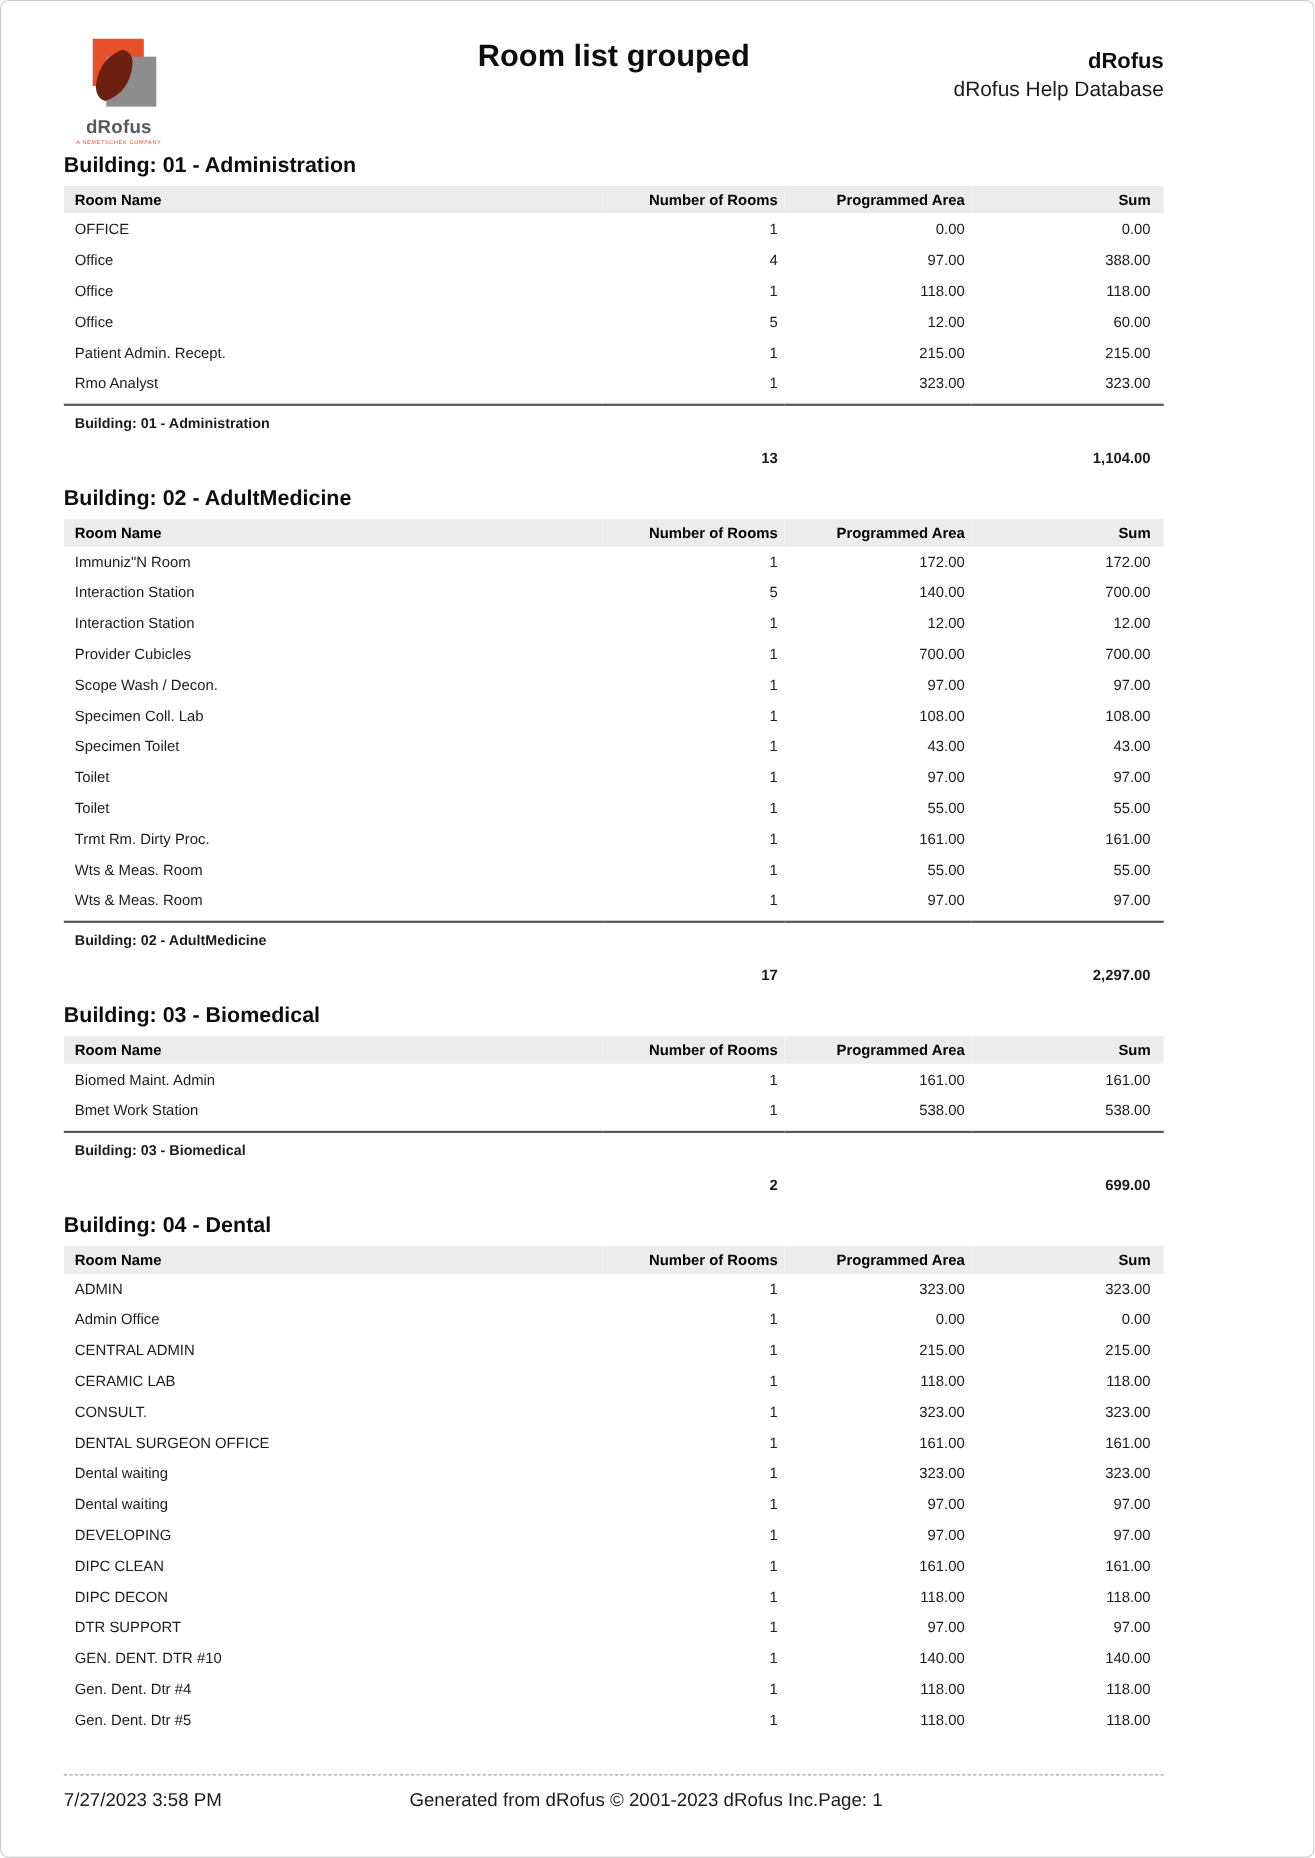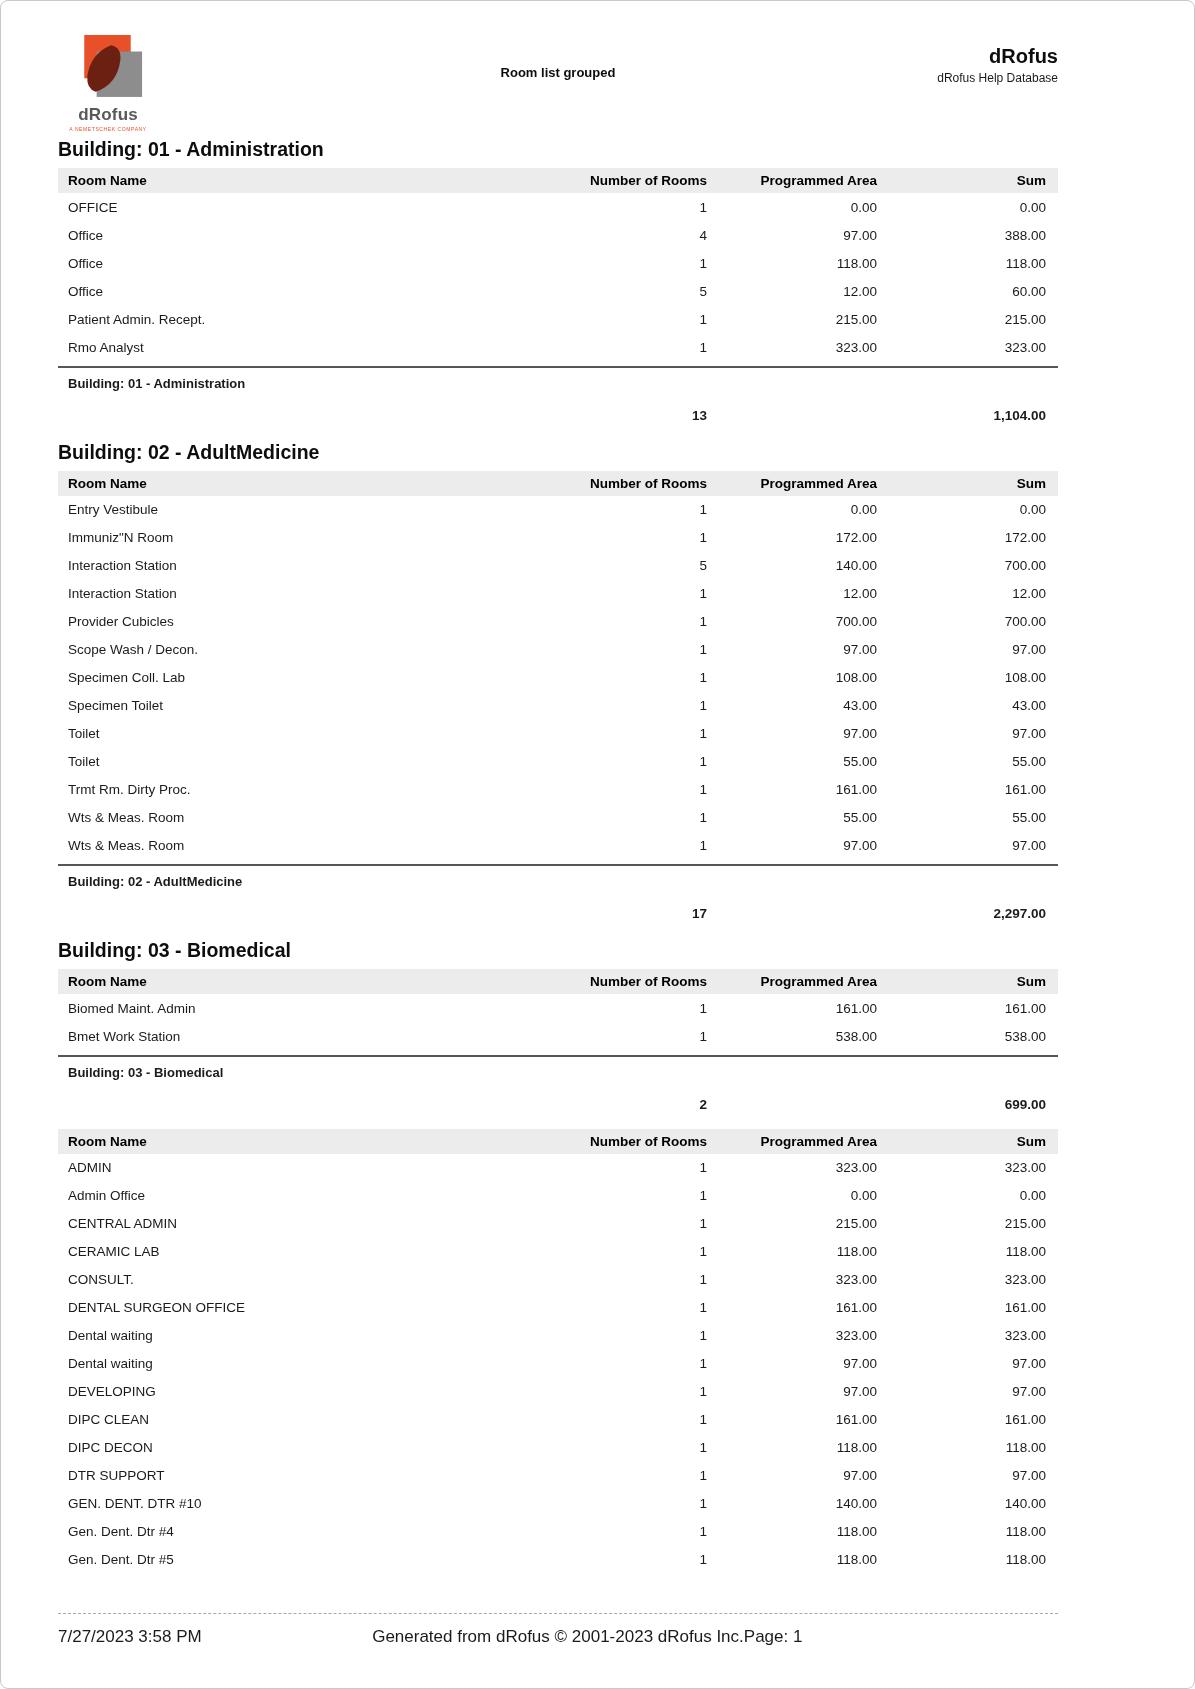--- a/index.html
+++ b/index.html
@@ -14,7 +14,7 @@
   .logo-block { justify-self:start; text-align:center; width:100px; }
   .logo-word { font-size:17px; font-weight:700; color:#58595b; letter-spacing:0.2px; margin-top:2px; }
   .logo-tagline { font-size:5px; color:#e8502a; letter-spacing:0.6px; margin-top:1px; white-space:nowrap; }
-  .report-title { font-size:13px; font-weight:700; color:#0d0d0d; margin-top:30px; }
+  .report-title { font-size:28px; font-weight:700; color:#0d0d0d; margin-top:0; }
   .header-right { justify-self:end; text-align:right; margin-top:10px; }
   .brand { font-size:20px; font-weight:700; color:#0d0d0d; }
   .database { font-size:12px; color:#1b1b1b; margin-top:3px; }

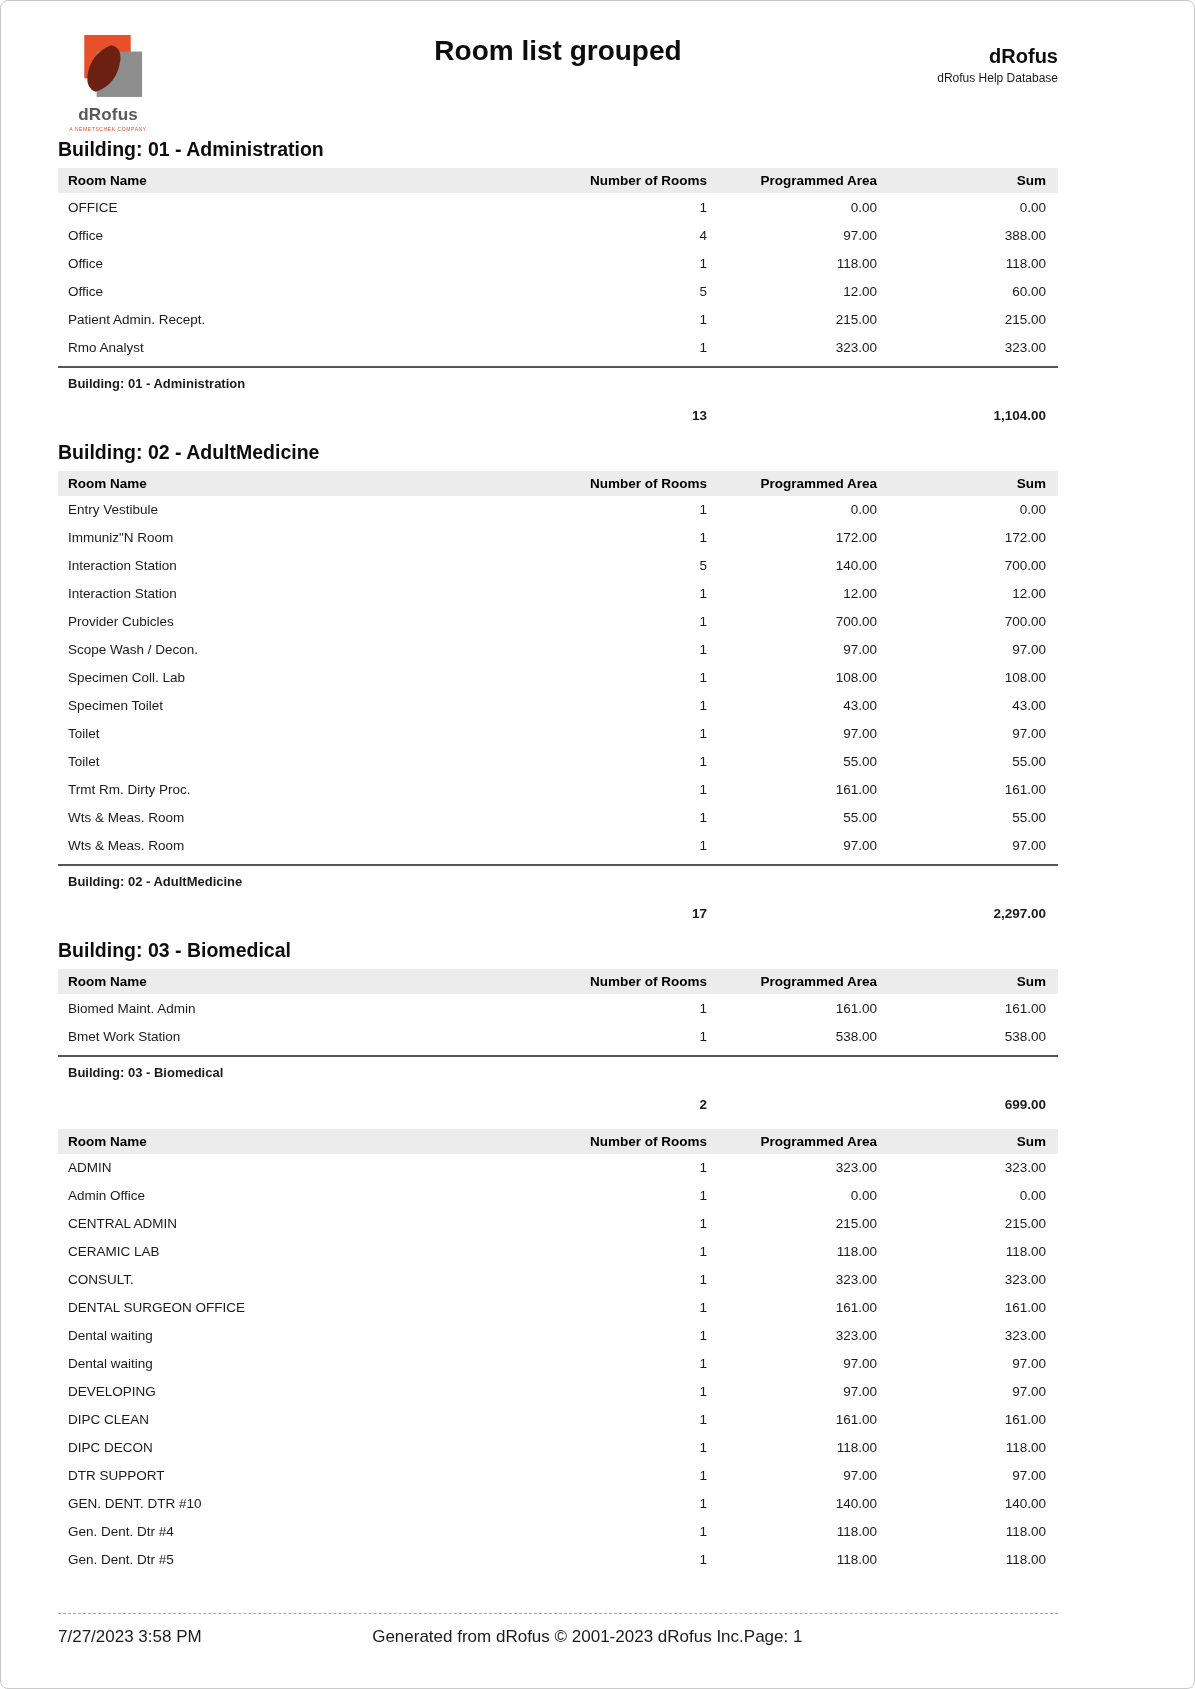--- a/index.html
+++ b/index.html
@@ -17,7 +17,7 @@
   .report-title { font-size:28px; font-weight:700; color:#0d0d0d; margin-top:0; }
   .header-right { justify-self:end; text-align:right; margin-top:10px; }
   .brand { font-size:20px; font-weight:700; color:#0d0d0d; }
-  .database { font-size:12px; color:#1b1b1b; margin-top:3px; }
+  .database { font-size:19px; color:#1b1b1b; margin-top:3px; }
 
   
   .group-heading { font-size:19.5px; font-weight:700; color:#0d0d0d; margin:15px 0 7px 0; }

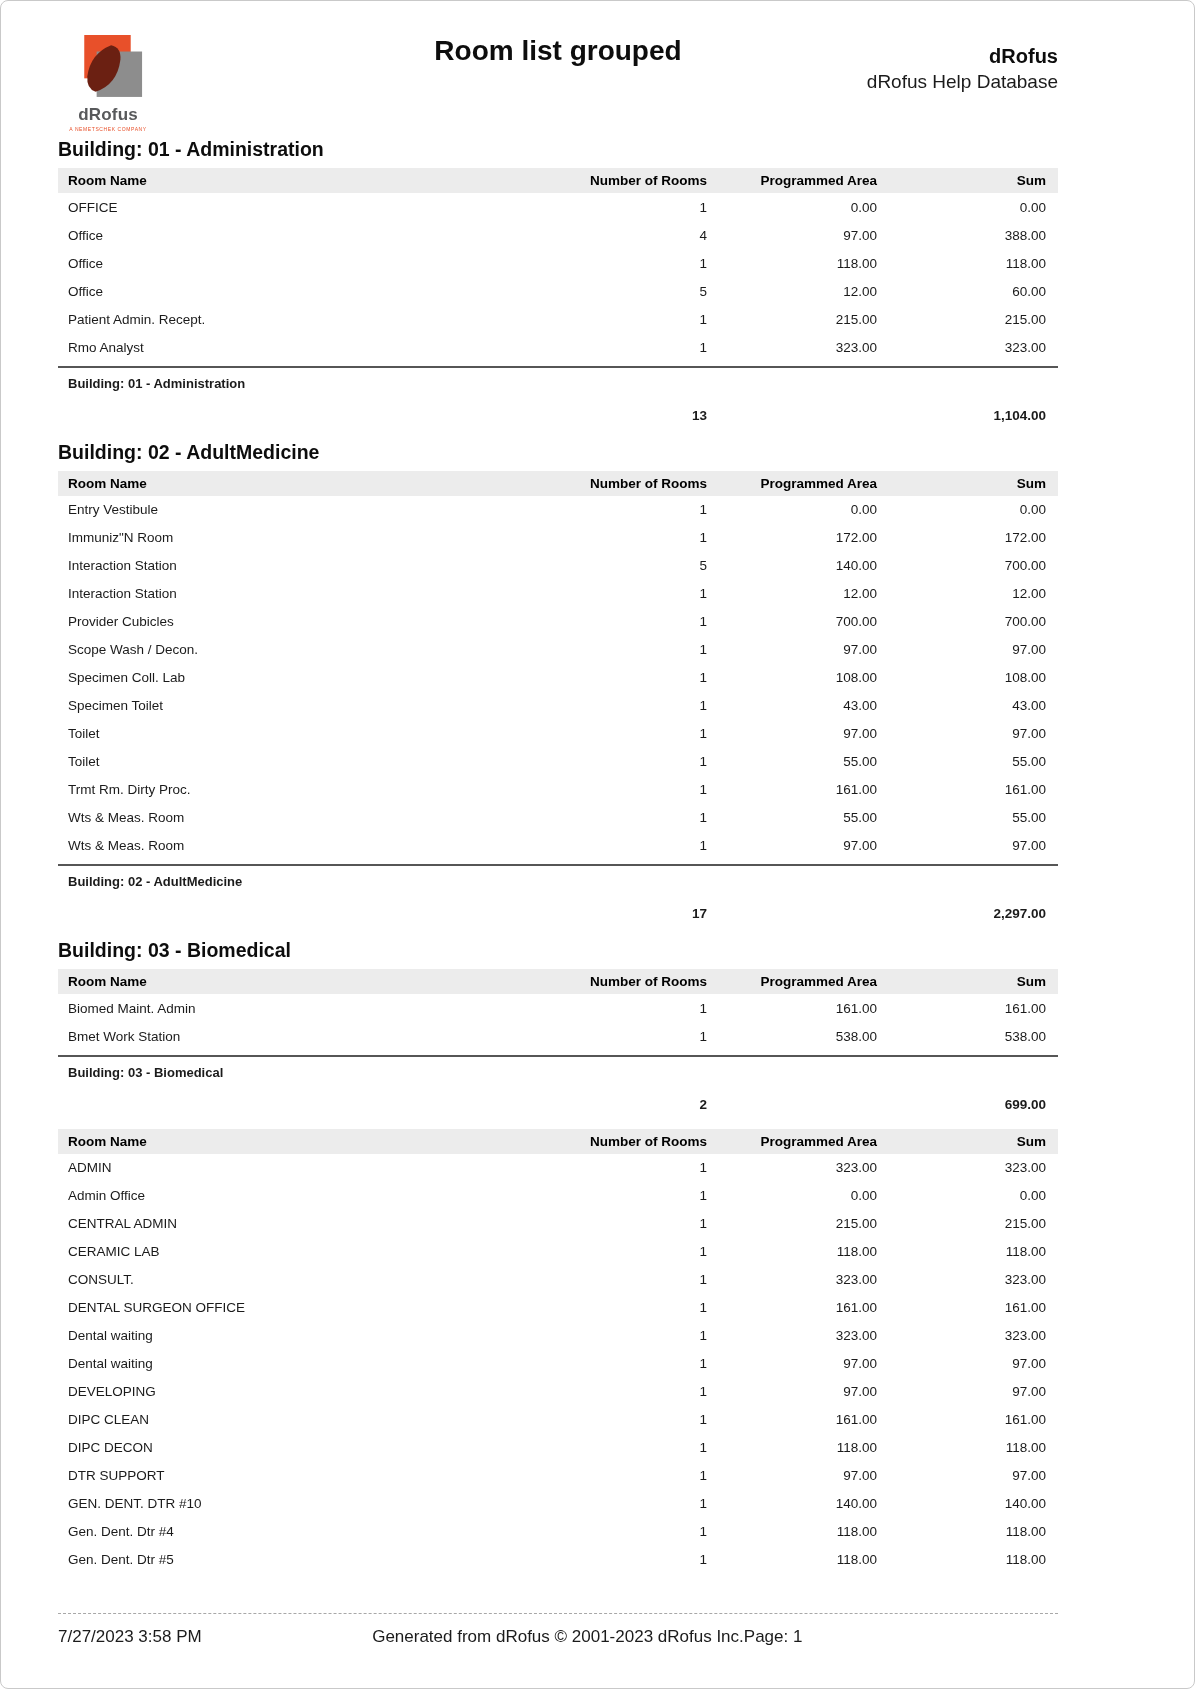--- a/index.html
+++ b/index.html
@@ -158,12 +158,6 @@
       </thead>
       <tbody>
               <tr>
-                <td>Entry Vestibule</td>
-                <td>1</td>
-                <td>0.00</td>
-                <td>0.00</td>
-              </tr>
-              <tr>
                 <td>Immuniz"N Room</td>
                 <td>1</td>
                 <td>172.00</td>

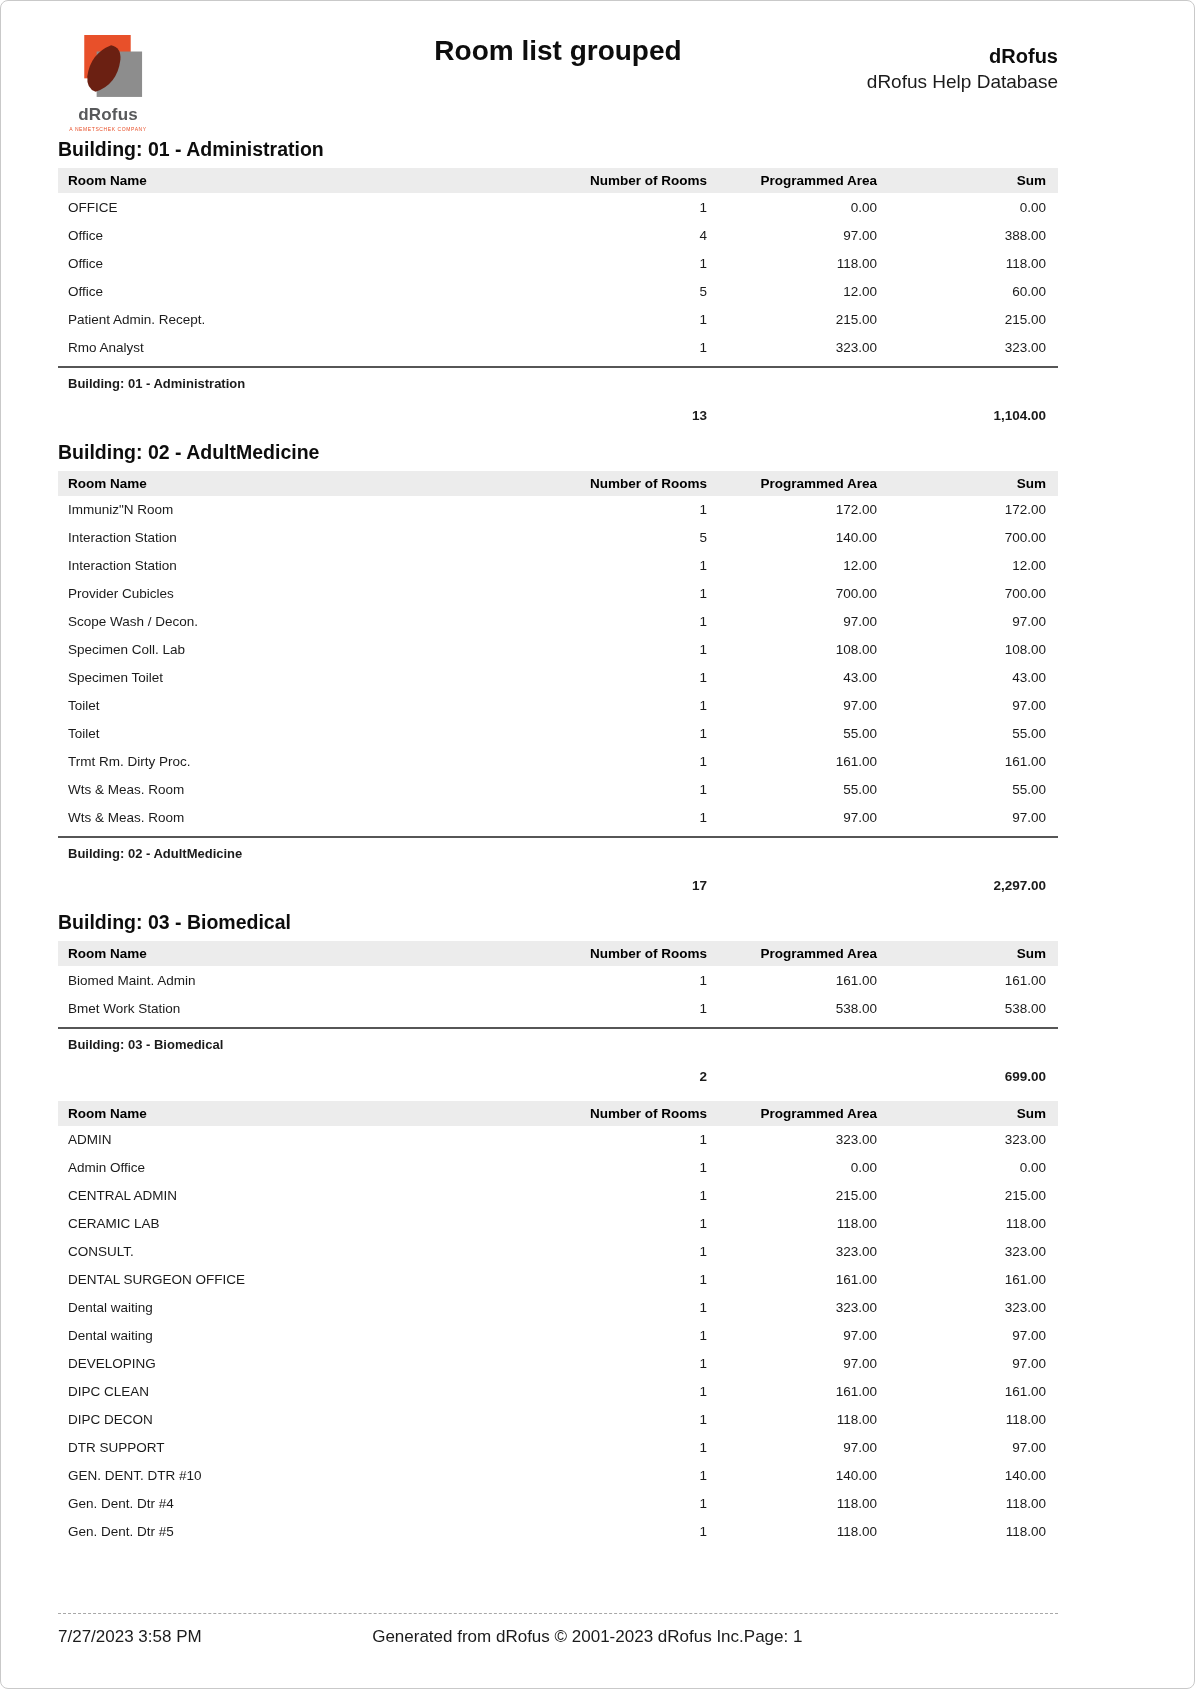--- a/index.html
+++ b/index.html
@@ -290,6 +290,7 @@
   </section>
 
   <section class="group">
+    <h2 class="group-heading">Building: 04 - Dental</h2>
     <table class="room-table">
       <colgroup>
         <col style="width:490px">

